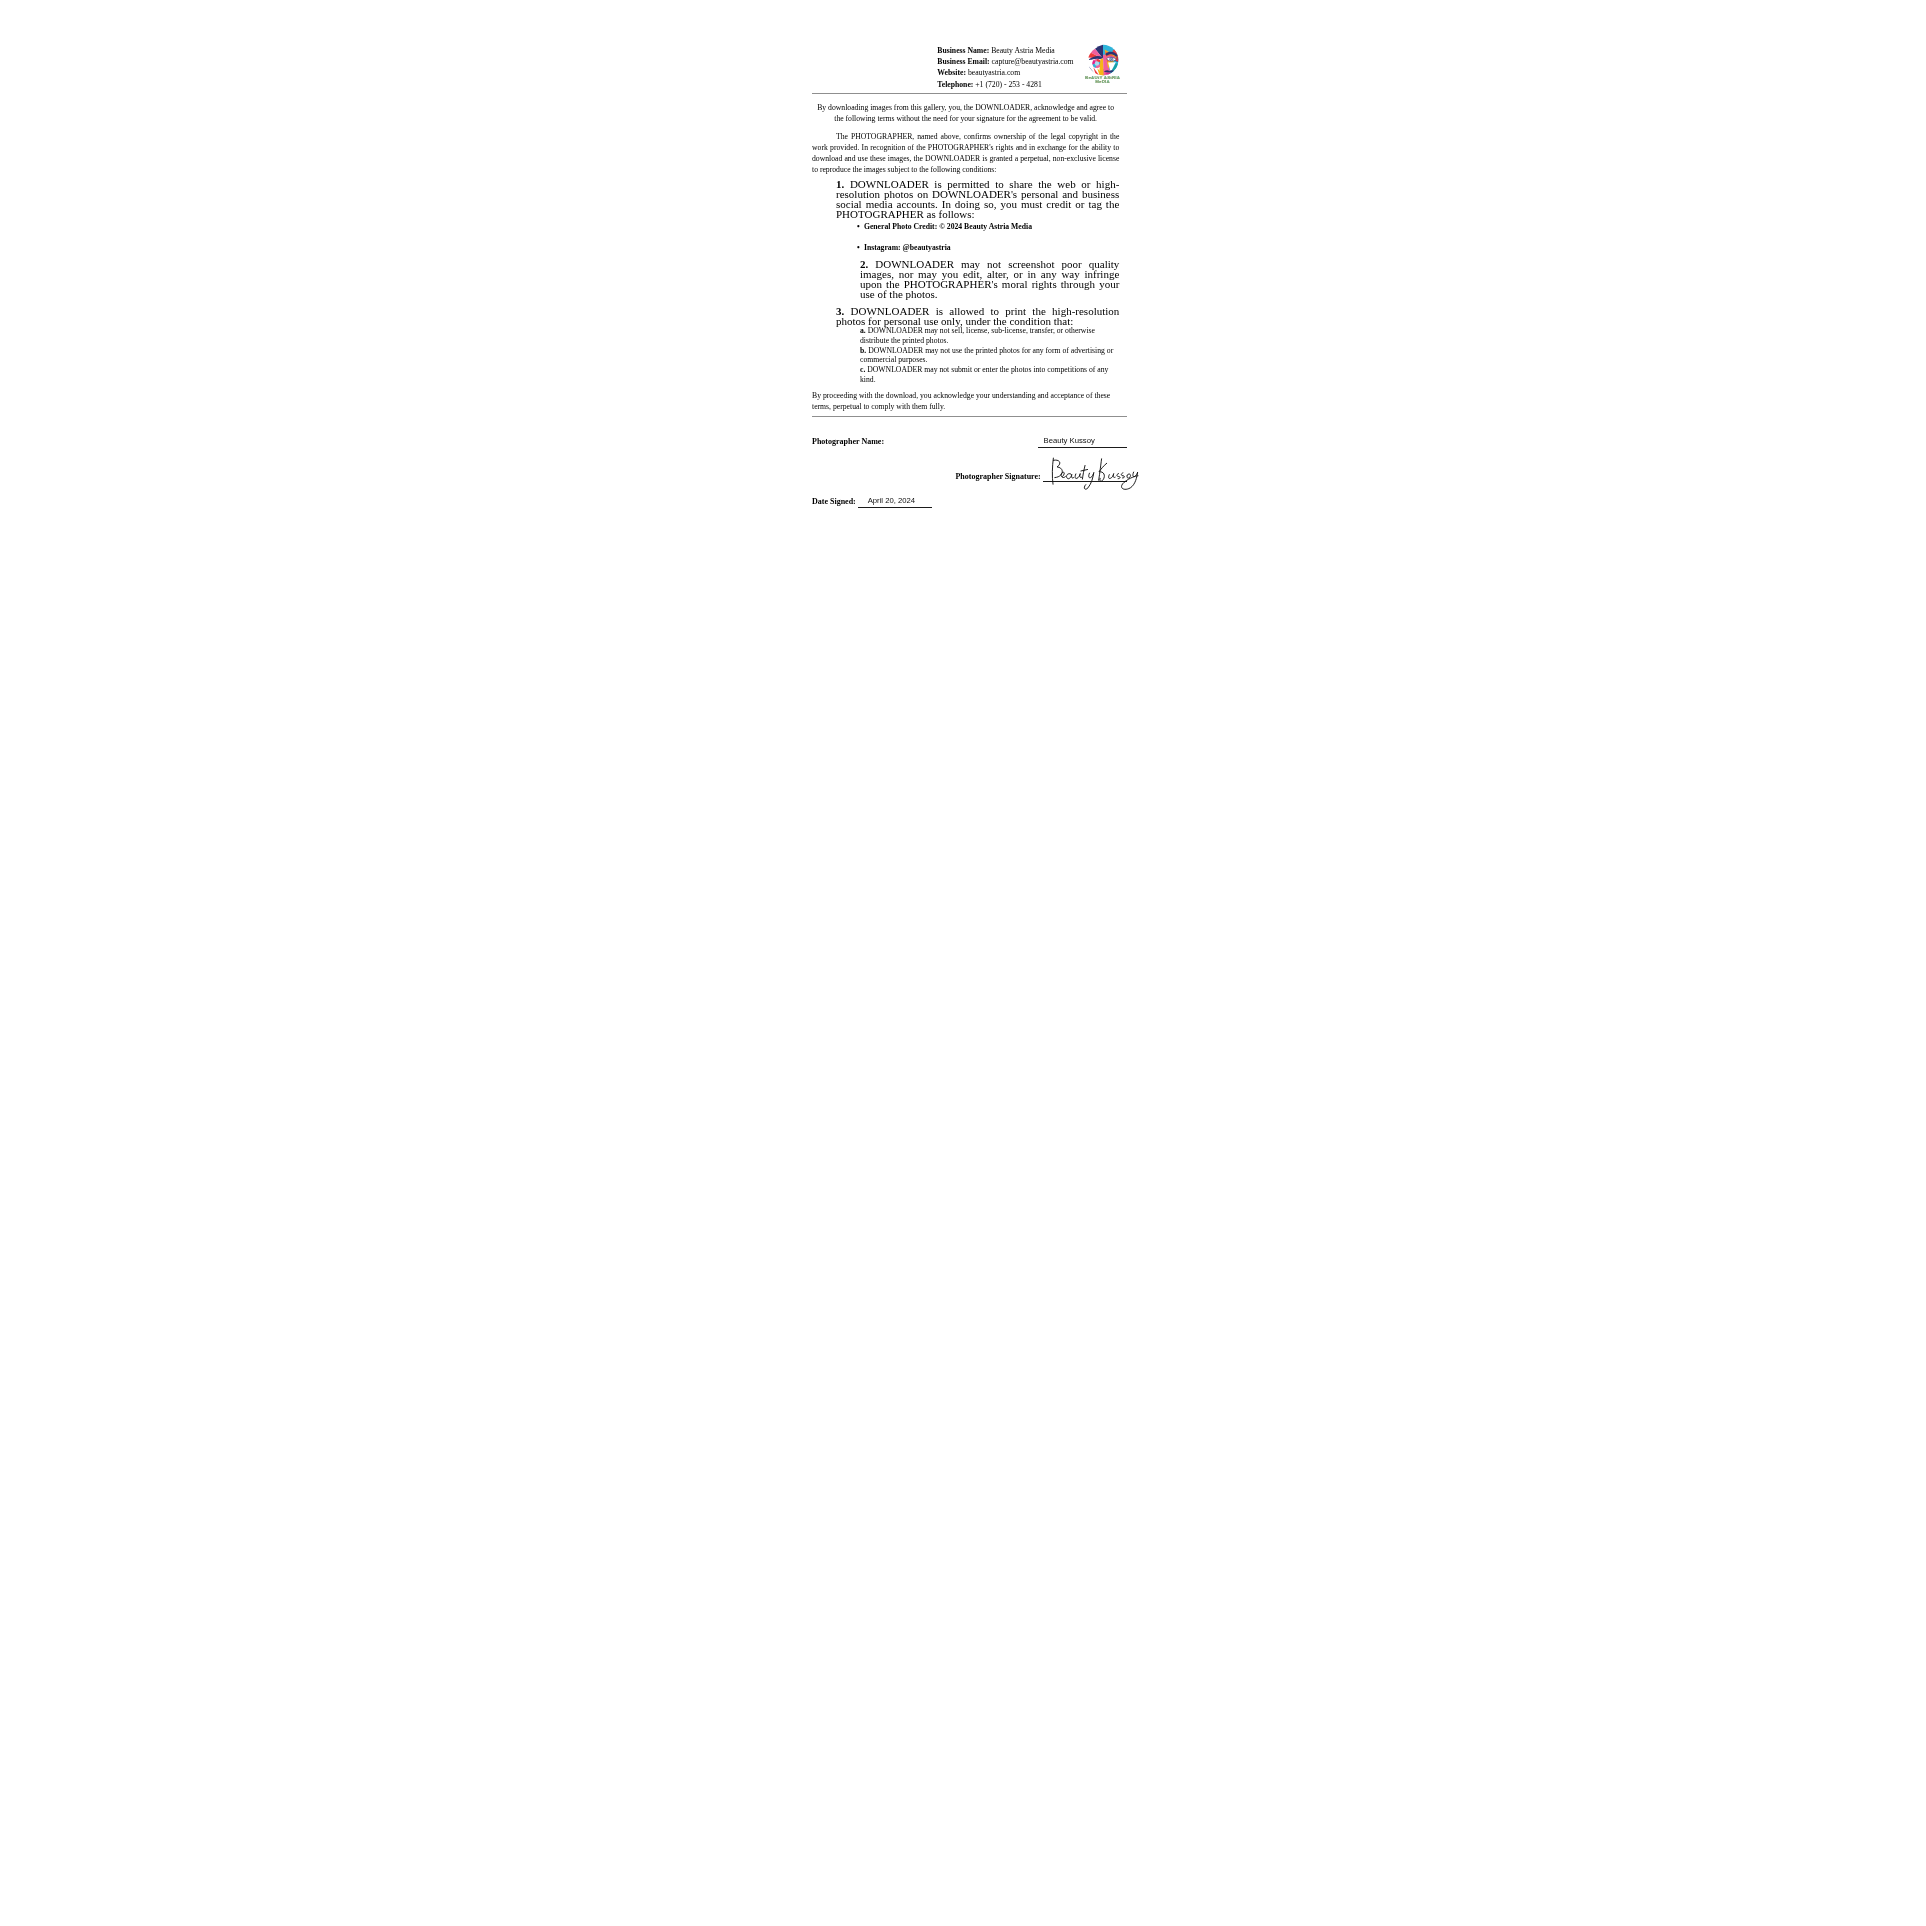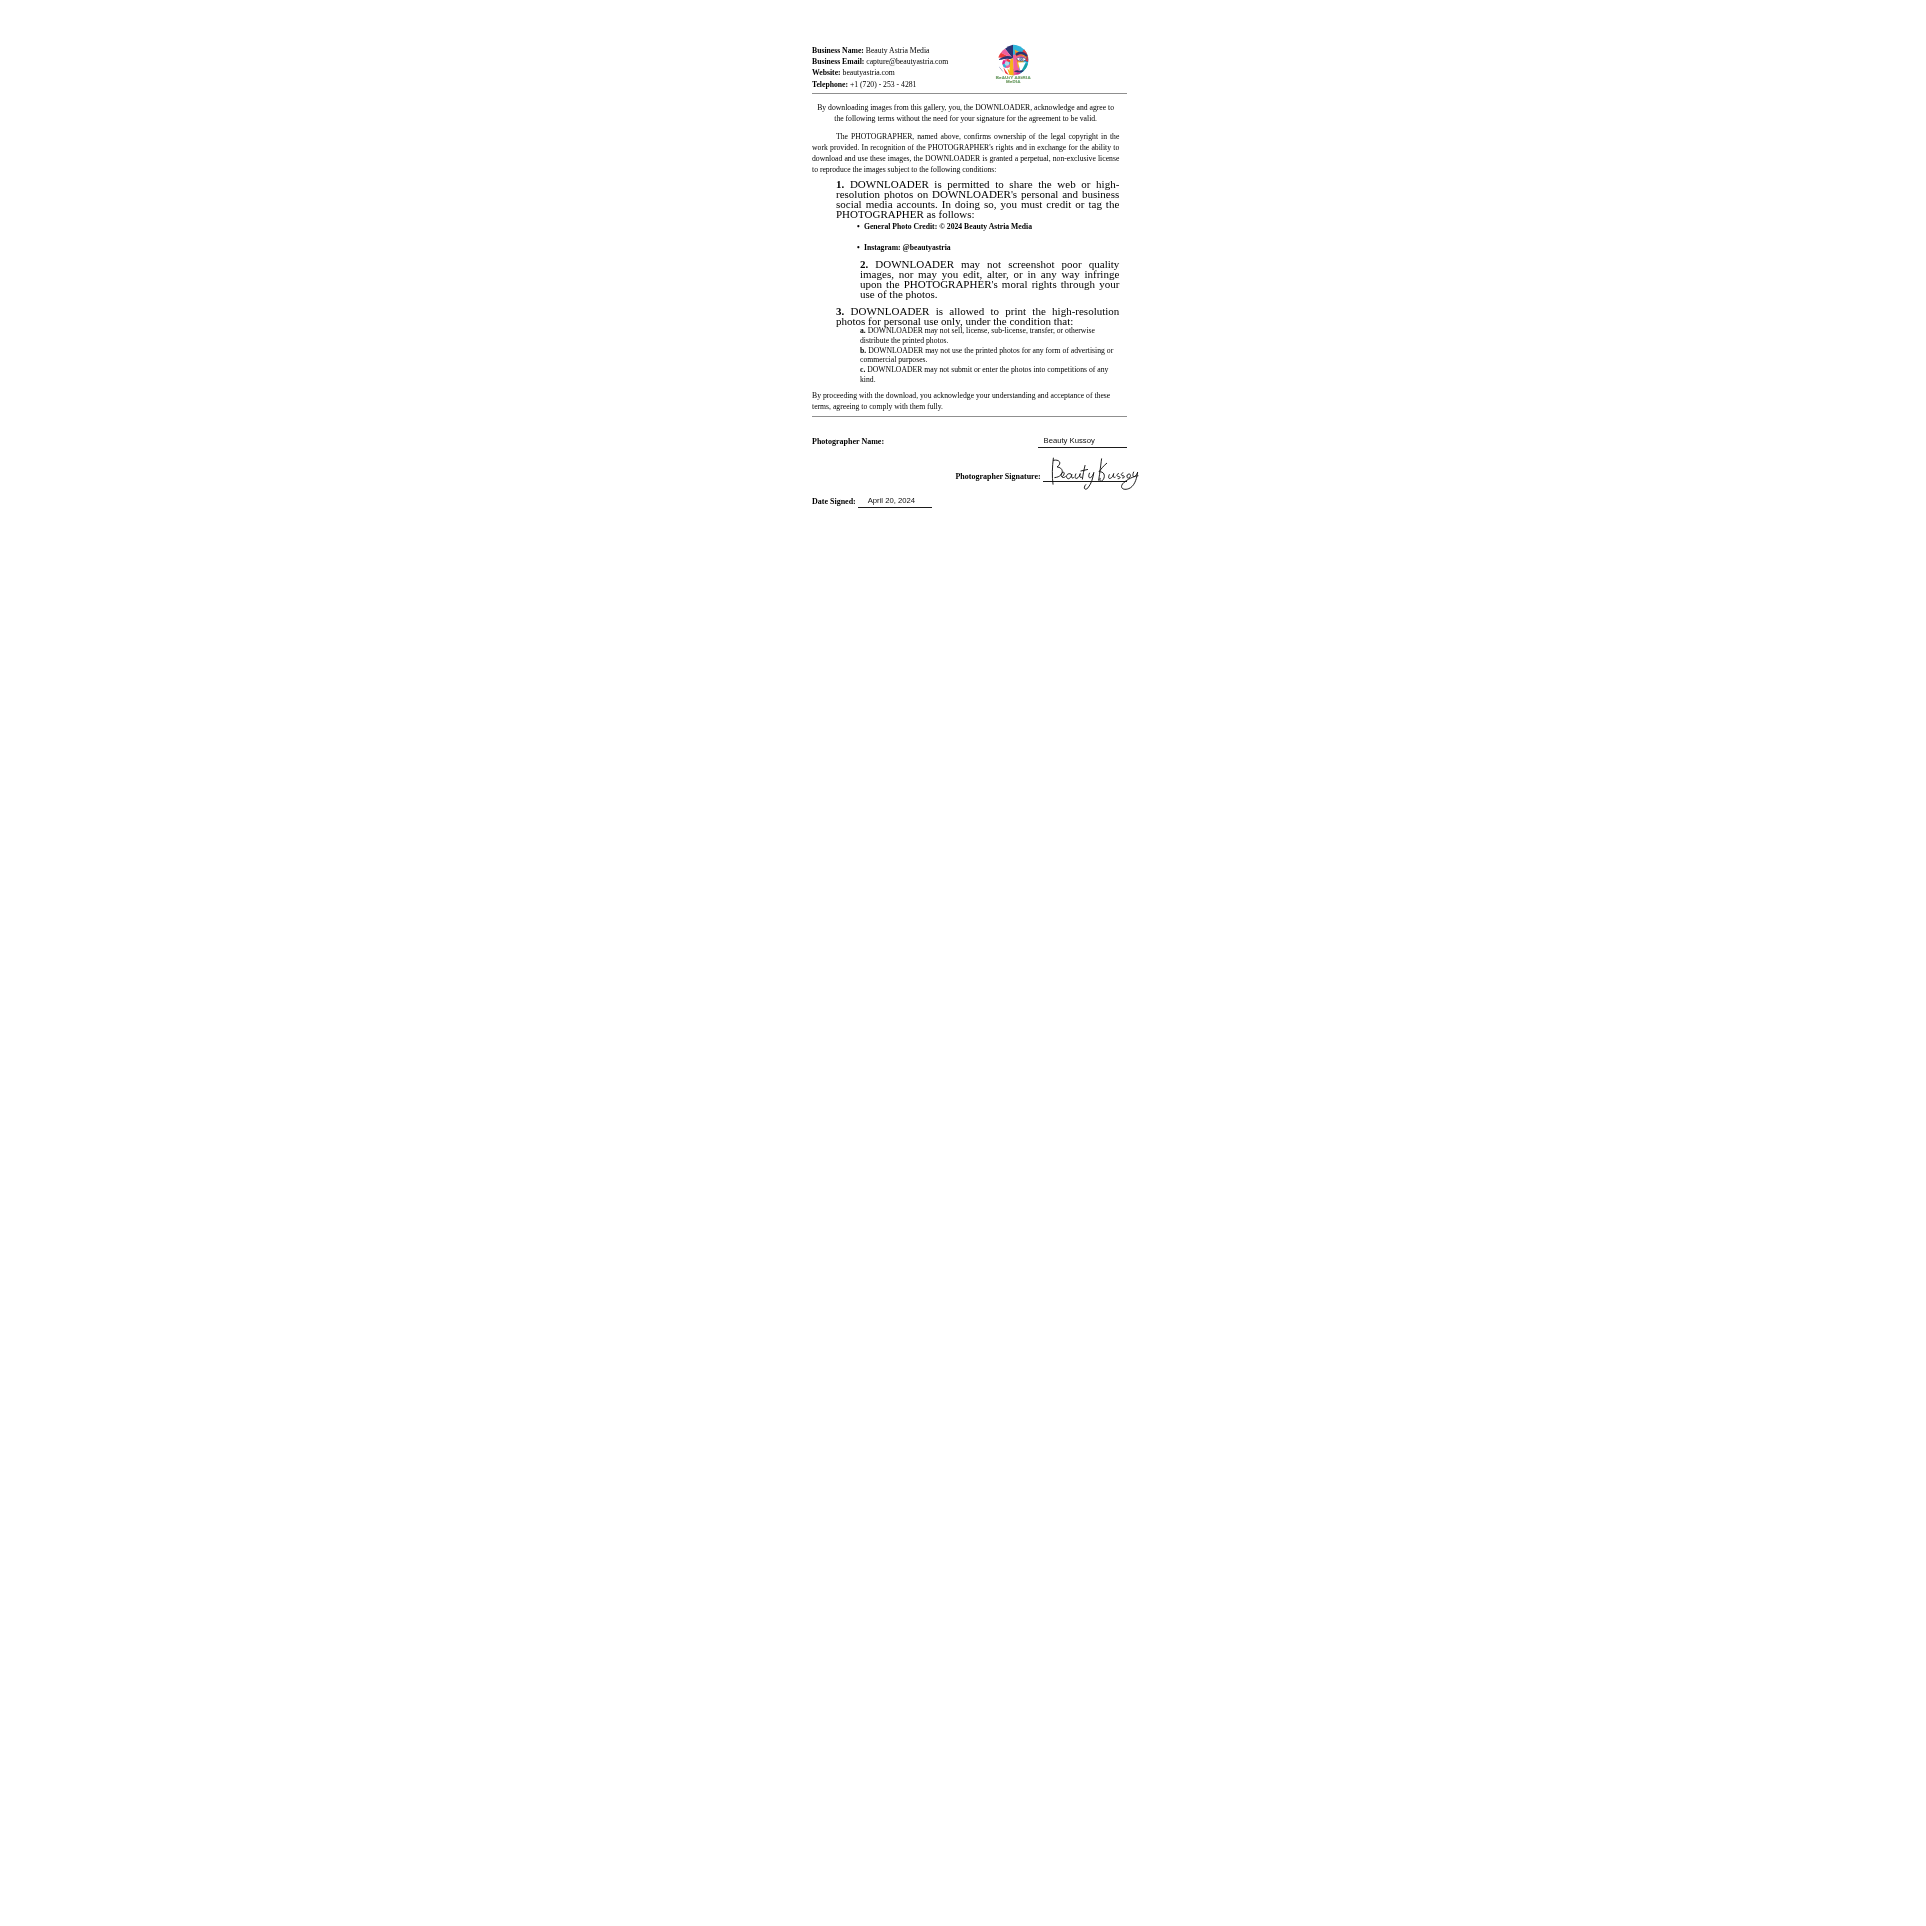--- a/index.html
+++ b/index.html
@@ -15,7 +15,7 @@
     overflow:hidden;
   }
   
-  .header-row { display:flex; justify-content:flex-start; align-items:flex-start;gap:36px; }
+  .header-row { display:flex; justify-content:flex-end; align-items:flex-start; }
   .header-fields { font-size:7.7px; line-height:11.2px; }
   .field-label { font-weight:bold; }
   .logo-block { width:58px; text-align:center; margin-top:-1.5px; margin-right:-4.6px; }

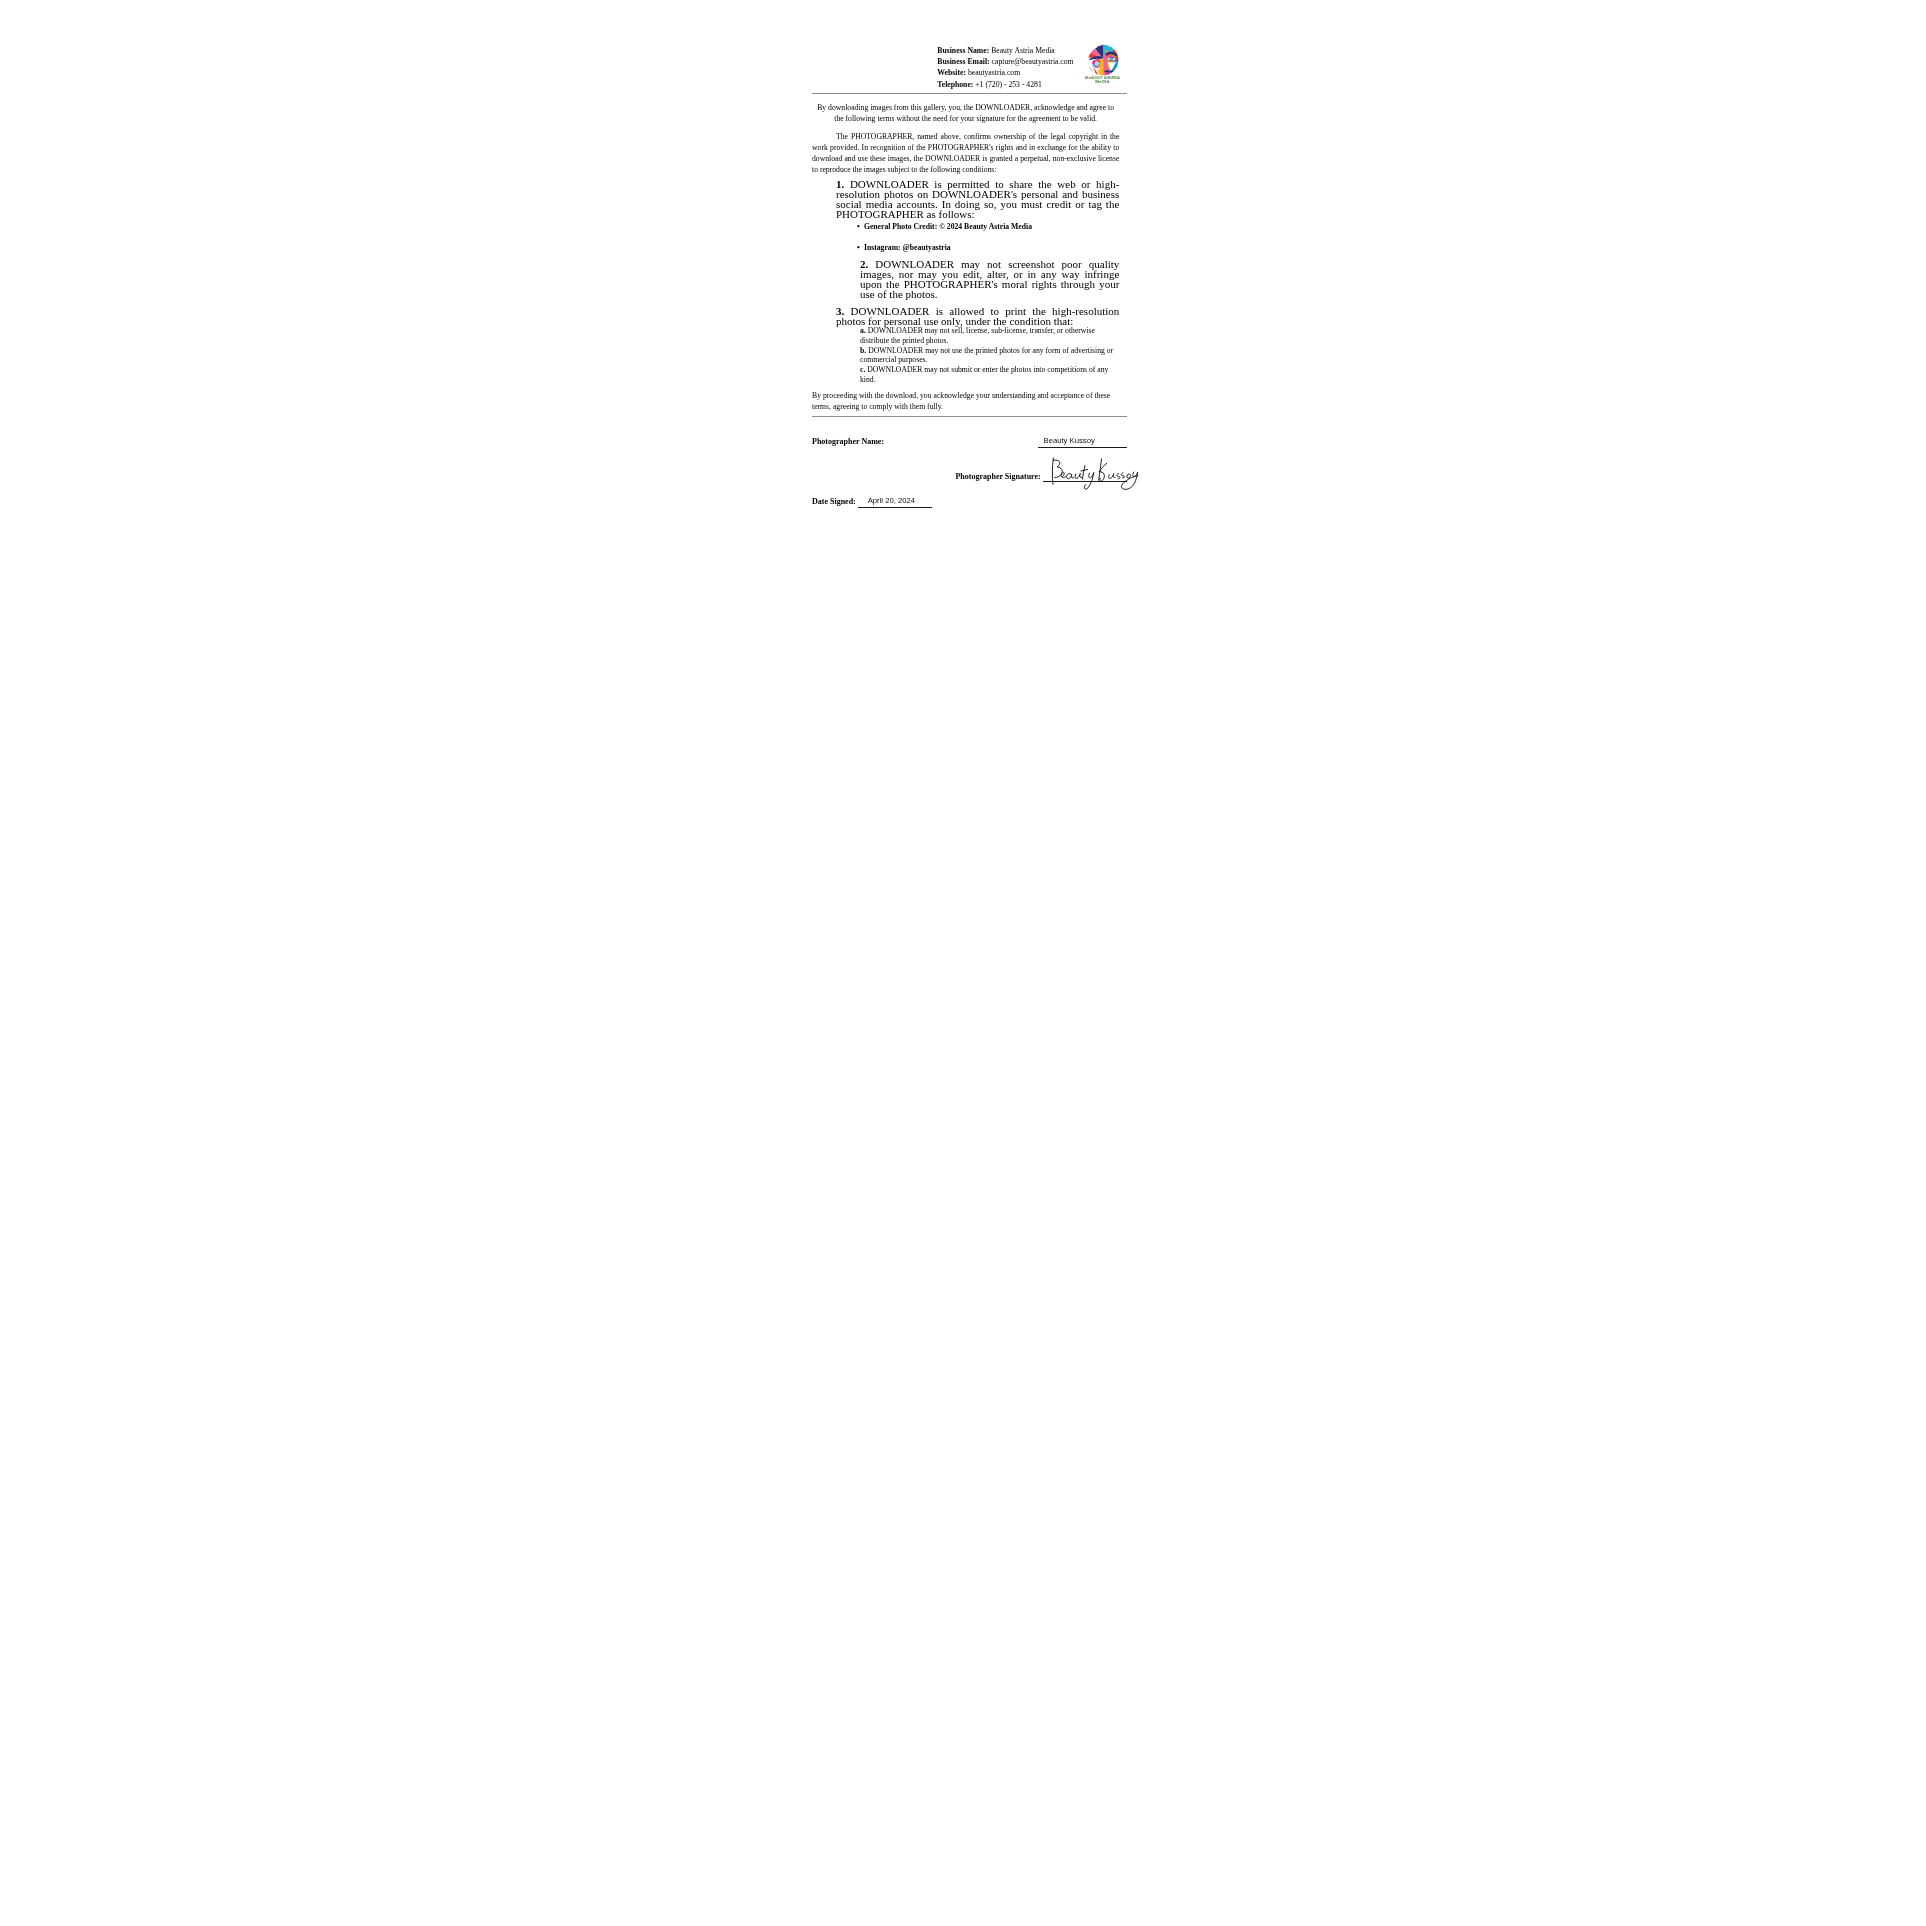--- a/index.html
+++ b/index.html
@@ -192,7 +192,7 @@
       <span>DOWNLOADER may not submit or enter the photos into competitions of any kind.</span>
     </p>
 
-    <p class="para closing">By proceeding with the download, you acknowledge your understanding and acceptance of these terms, agreeing to comply with them fully.</p>
+    <p class="para closing">By proceeding with the download, you acknowledge your understanding and acceptance of these terms, perpetual to comply with them fully.</p>
   </div>
 
   <hr class="divider divider-2">

